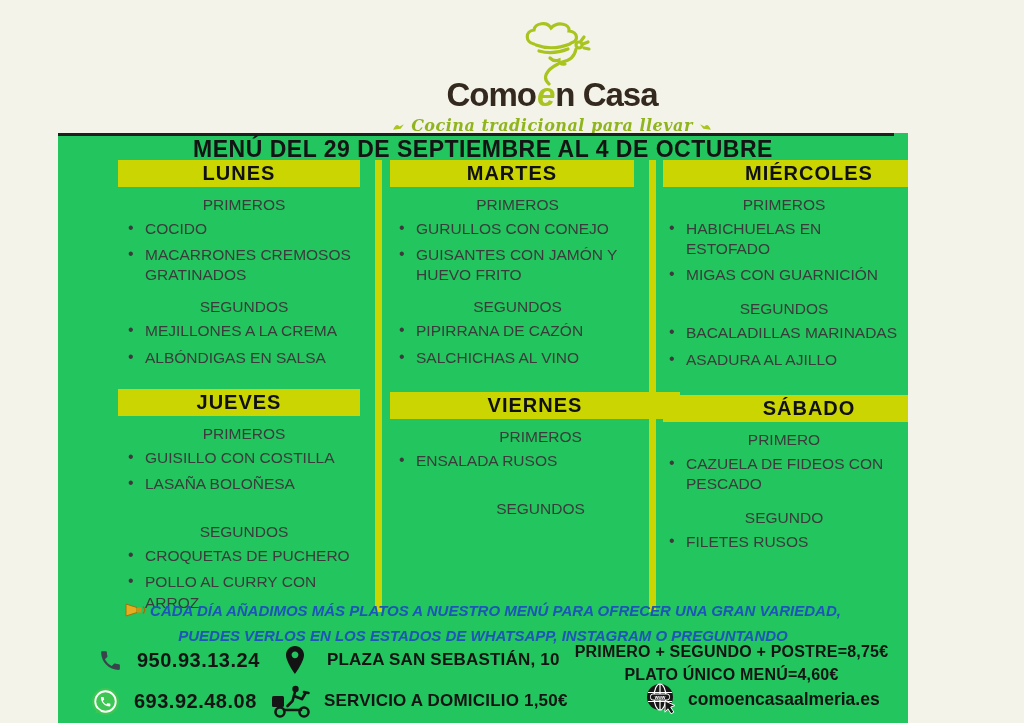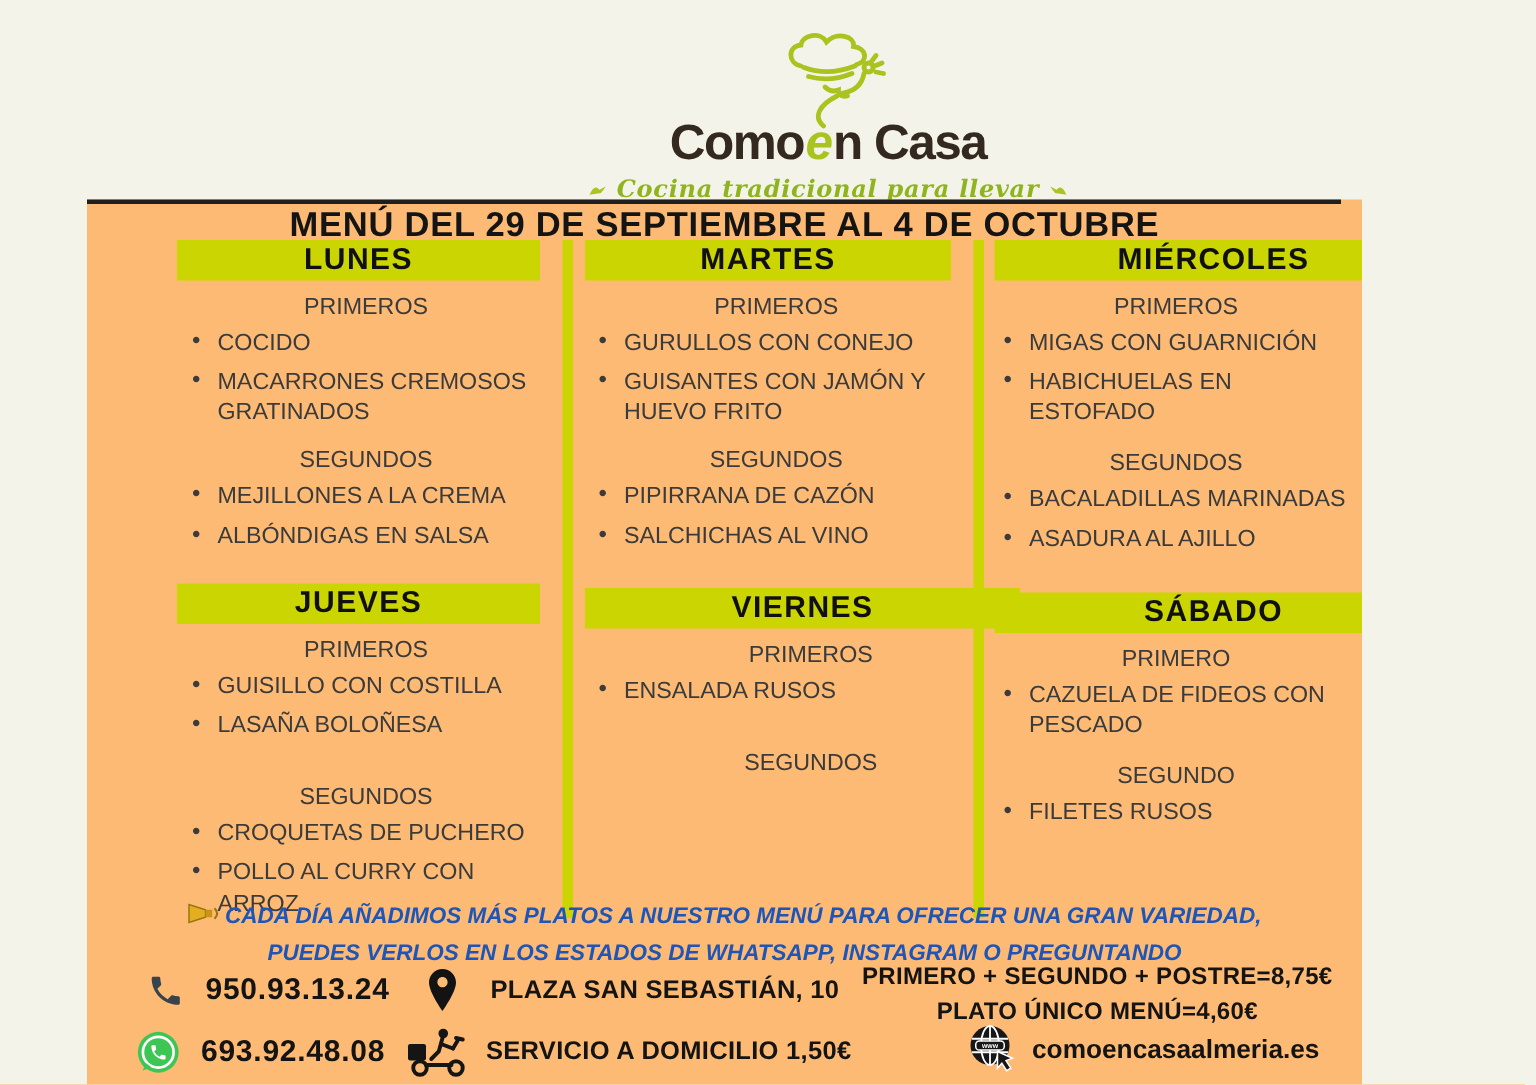--- a/index.html
+++ b/index.html
@@ -18,7 +18,7 @@
            font-size:16px;color:#8fb41d;letter-spacing:.5px;}
   .tagline svg{vertical-align:middle;margin:0 6px;}
   
-  .panel{position:absolute;left:58px;top:133px;width:850px;height:590px;background:#fdba74;}
+  .panel{position:absolute;left:58px;top:133px;width:850px;height:590px;background:#22c55e;}
   .topline{position:absolute;left:0;top:0;width:836px;height:3px;background:#201f1d;}
   .title{position:absolute;left:0;top:3px;width:100%;text-align:center;
          font-size:23px;font-weight:700;letter-spacing:.5px;color:#141414;}

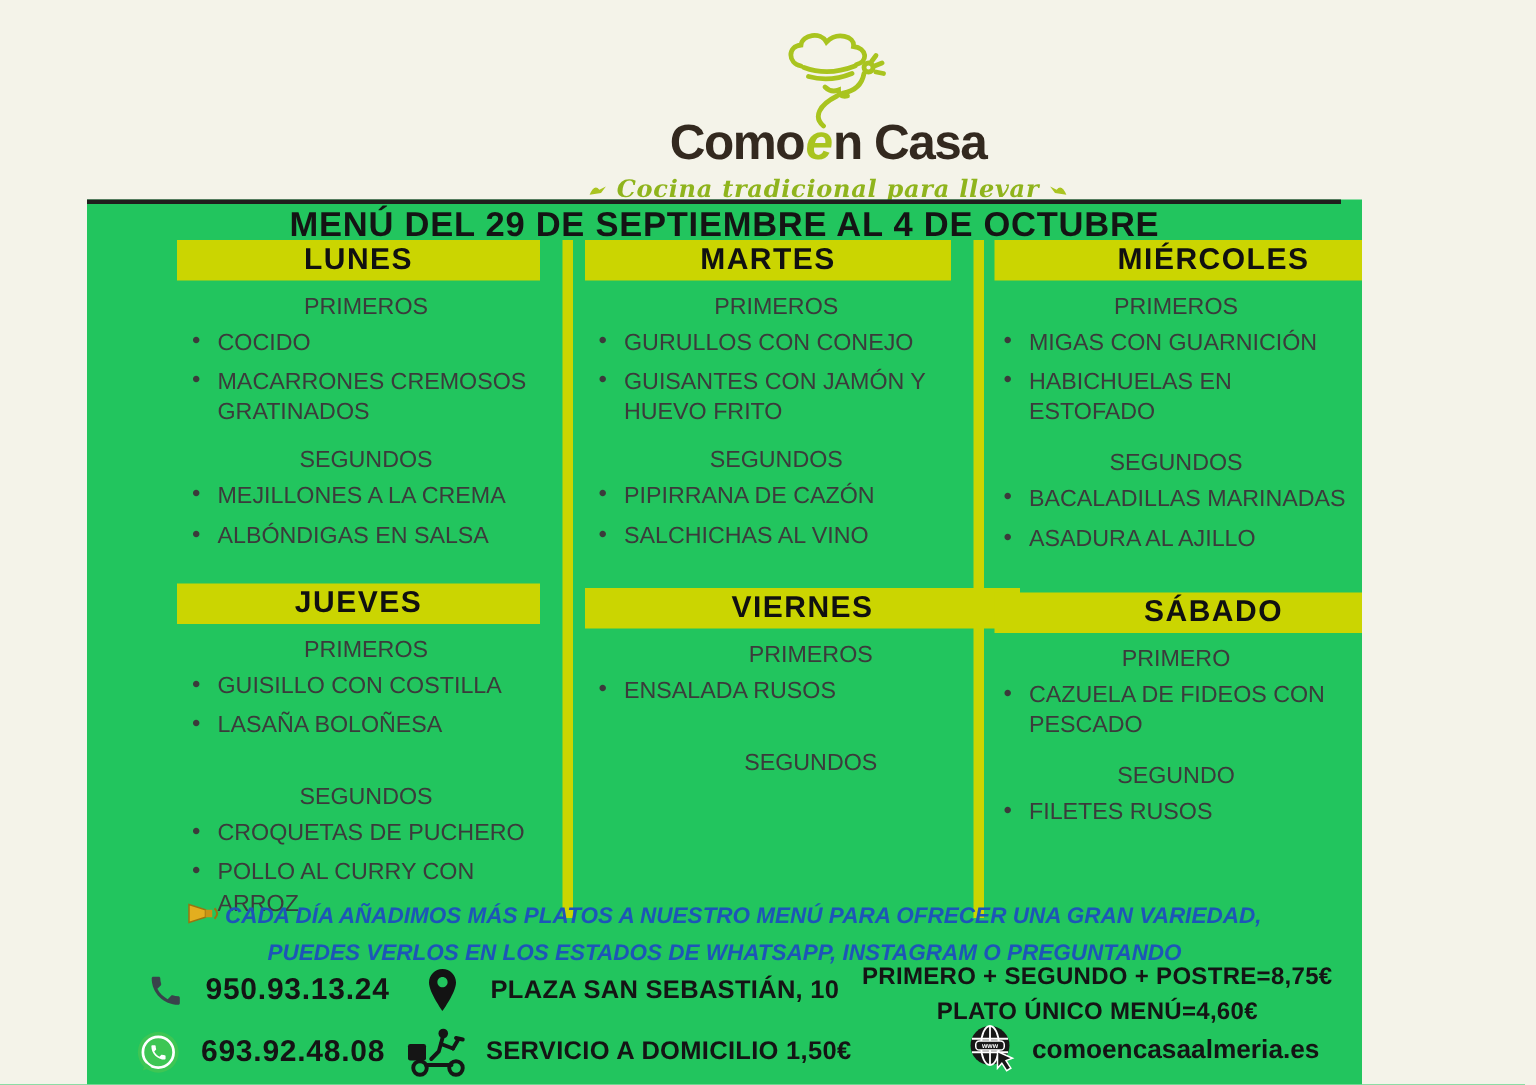--- a/index.html
+++ b/index.html
@@ -136,8 +136,8 @@
       <div class="content">
         <div class="sec-label">PRIMEROS</div>
         <ul class="items">
+          <li>HABICHUELAS EN ESTOFADO</li>
           <li>MIGAS CON GUARNICIÓN</li>
-          <li>HABICHUELAS EN ESTOFADO</li>
         </ul>
         <div class="sec-label seg seg-md">SEGUNDOS</div>
         <ul class="items">

